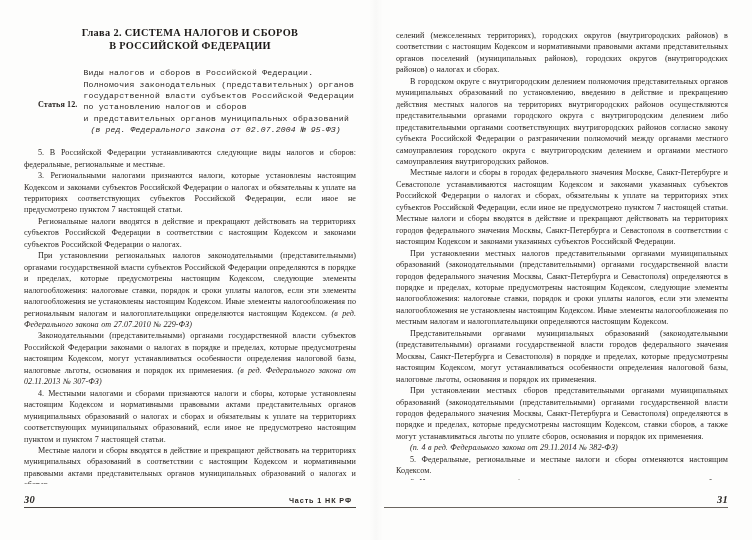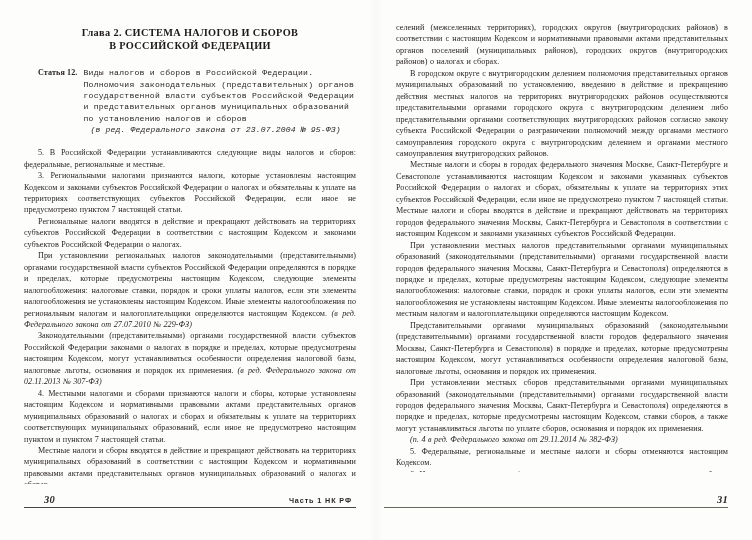--- a/index.html
+++ b/index.html
@@ -33,7 +33,7 @@
   }
   .page-right {
     width: 376px;
-    padding: 0 24px 0 20px;
+    padding: 8px 24px 0 20px;
   }
   .content {
     height: 472px;

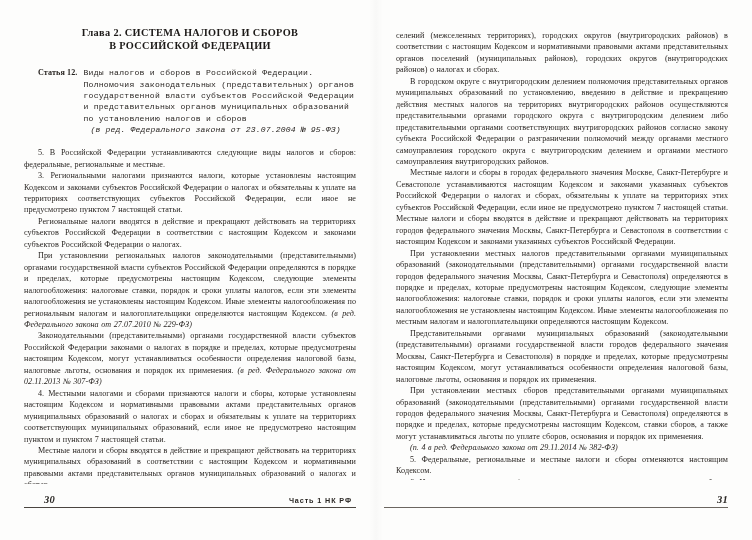--- a/index.html
+++ b/index.html
@@ -69,6 +69,7 @@
     padding-right: 6px;
     flex: 0 0 auto;
     letter-spacing: 0.1px;
+    margin-top: 32px;
   }
   .article-heading {
     font-size: 8.1px;

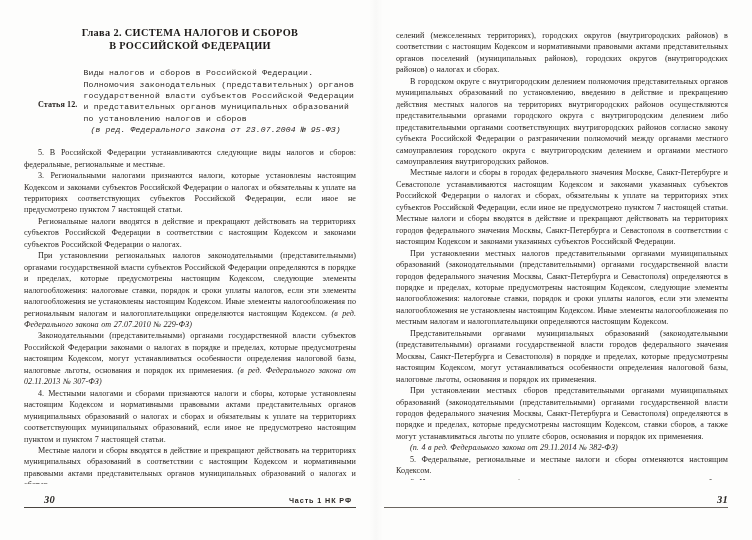--- a/index.html
+++ b/index.html
@@ -171,8 +171,8 @@
           <span class="ln">Виды налогов и сборов в Российской Федерации.</span>
           <span class="ln">Полномочия законодательных (представительных) органов</span>
           <span class="ln">государственной власти субъектов Российской Федерации</span>
+          <span class="ln">по установлению налогов и сборов</span>
           <span class="ln">и представительных органов муниципальных образований</span>
-          <span class="ln">по установлению налогов и сборов</span>
           <span class="ln ed">(в ред. Федерального закона от 23.07.2004 № 95-ФЗ)</span>
         </div>
       </div>

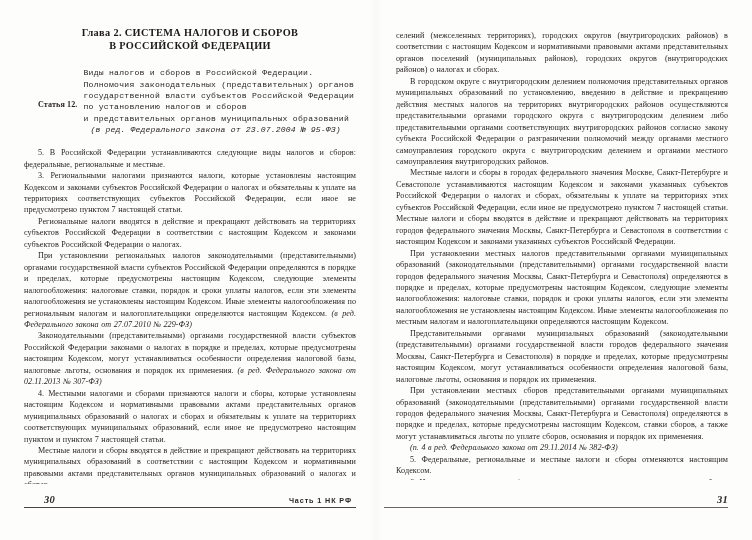--- a/index.html
+++ b/index.html
@@ -173,7 +173,7 @@
           <span class="ln">государственной власти субъектов Российской Федерации</span>
           <span class="ln">по установлению налогов и сборов</span>
           <span class="ln">и представительных органов муниципальных образований</span>
-          <span class="ln ed">(в ред. Федерального закона от 23.07.2004 № 95-ФЗ)</span>
+          <span class="ln ed">(в ред. Федерального закона от 02.07.2004 № 95-ФЗ)</span>
         </div>
       </div>
 

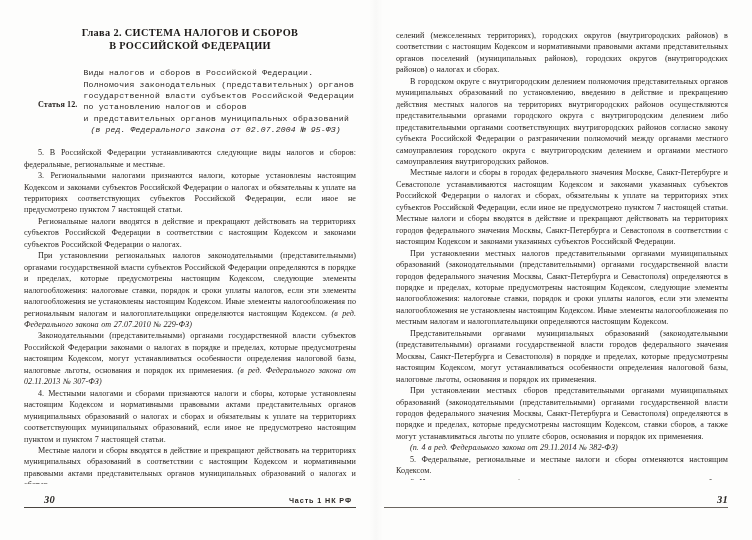--- a/index.html
+++ b/index.html
@@ -125,7 +125,6 @@
     font-weight: bold;
     color: #2a2724;
     letter-spacing: 0.2px;
-    margin-left: 20px;
   }
   .running-head {
     font-family: "Liberation Sans", "DejaVu Sans", sans-serif;

